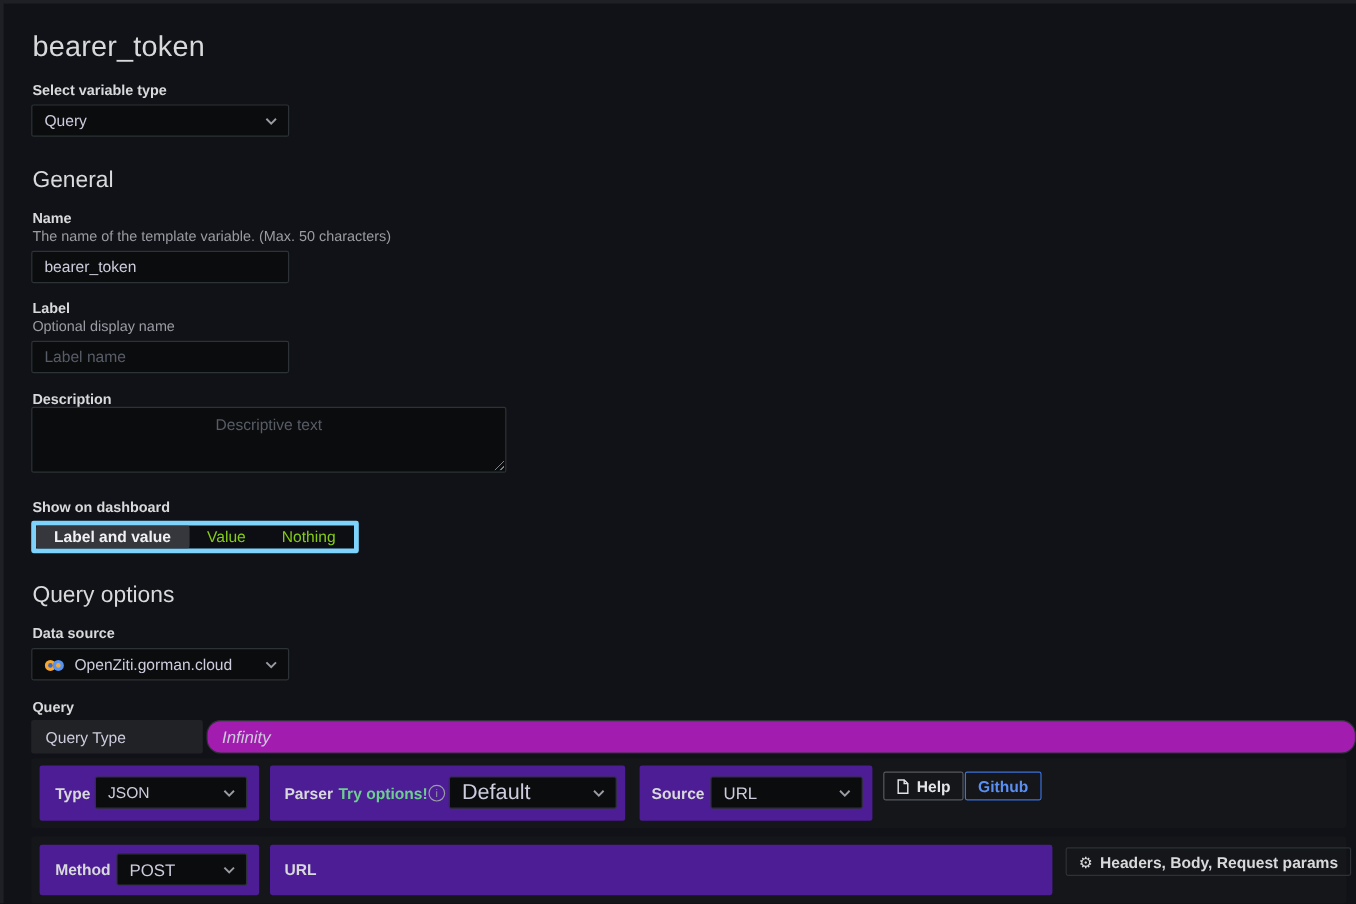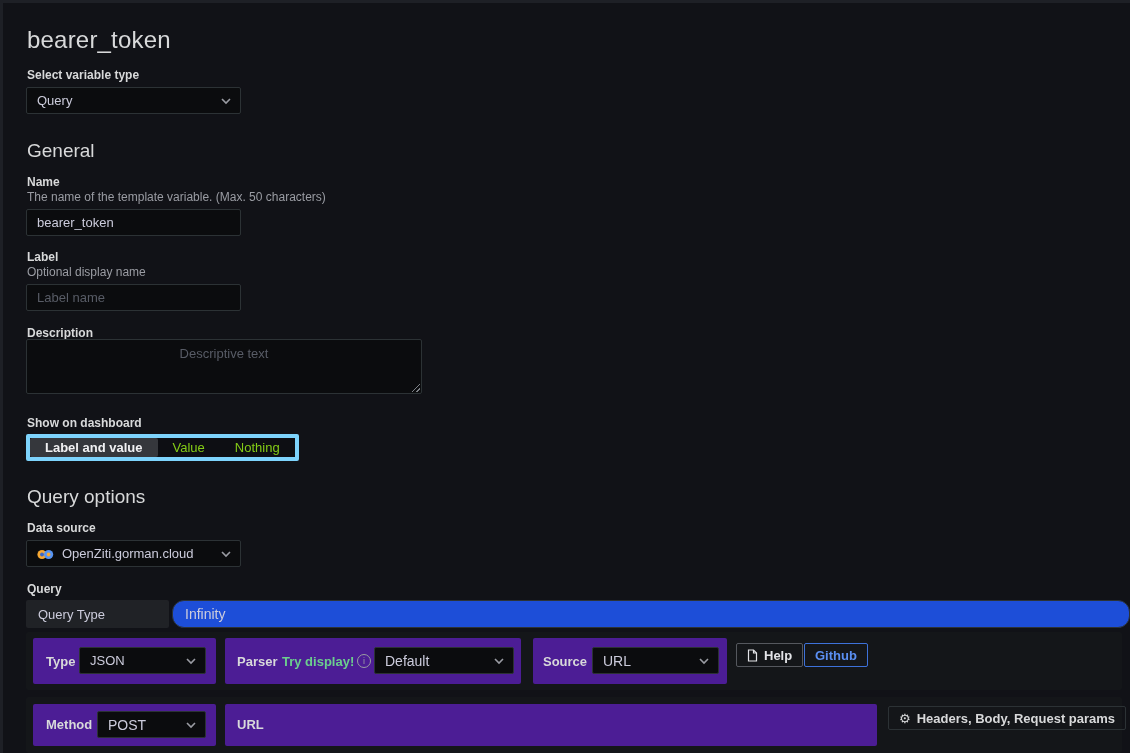--- a/index.html
+++ b/index.html
@@ -79,9 +79,9 @@
     font-size:13px; font-weight:500; color:#ccccdc;
   }
   .qt-field {
-    background:#1d4ed8; border:1px solid #2c3235; border-radius:12px;
+    background:#a21caf; border:1px solid #2c3235; border-radius:12px;
     display:flex; align-items:center; padding:0 12px;
-    font-size:14px; color:#ccccdc;
+    font-size:14px; color:#ccccdc;font-style:italic;
   }
 
   .gf-button {

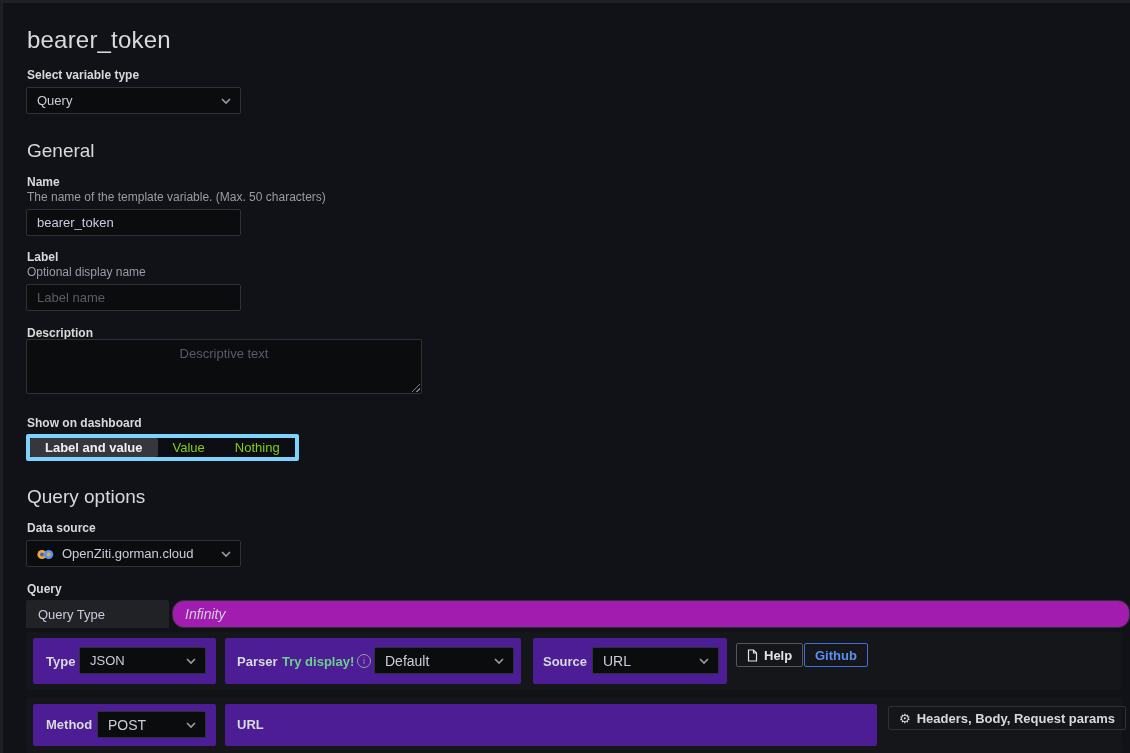--- a/index.html
+++ b/index.html
@@ -186,7 +186,7 @@
 
   <div class="editor-panel" style="left:199px; top:6px; width:296px; height:46px;">
     <span class="abs inline-label" style="left:12px; top:16px;">Parser</span>
-    <span class="abs hint-green" style="left:57px; top:16px;">Try display!</span>
+    <span class="abs hint-green" style="left:57px; top:16px;">Try options!</span>
     <span class="abs info-icon" style="left:132px; top:16px;">i</span>
     <div class="abs gf-select" style="left:149px; top:9px; width:140px;">
       <span class="sel-text" style="font-size:14px;">Default</span>

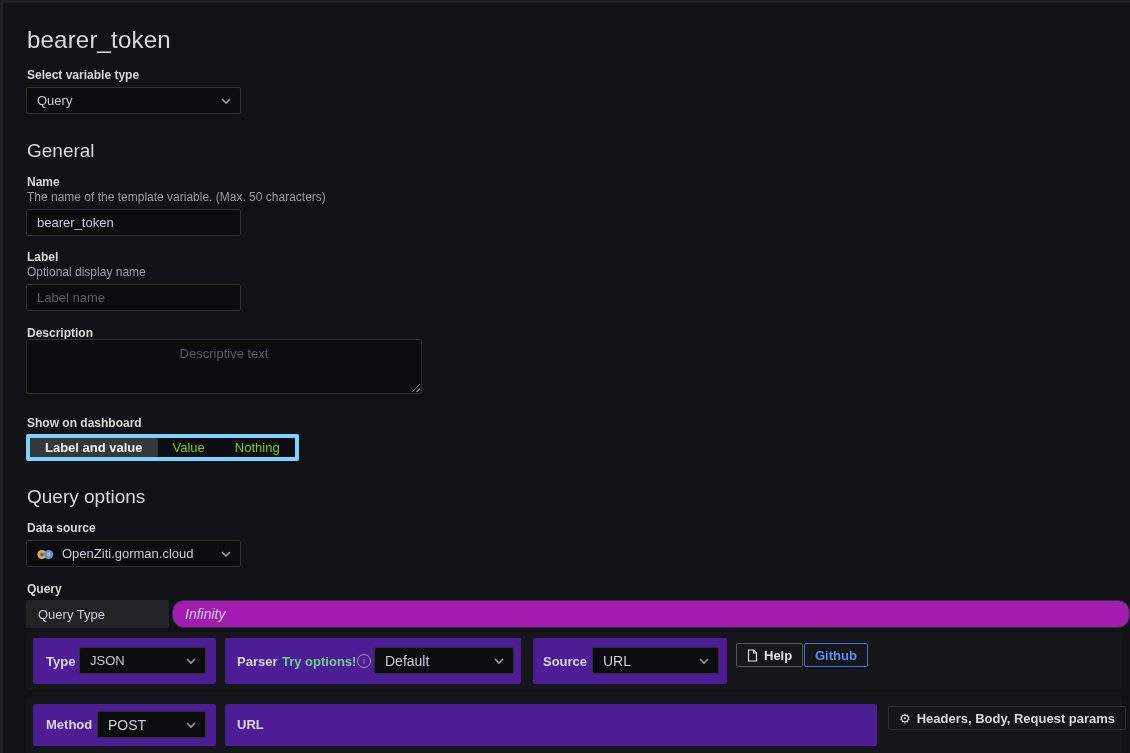--- a/index.html
+++ b/index.html
@@ -189,7 +189,7 @@
     <span class="abs hint-green" style="left:57px; top:16px;">Try options!</span>
     <span class="abs info-icon" style="left:132px; top:16px;">i</span>
     <div class="abs gf-select" style="left:149px; top:9px; width:140px;">
-      <span class="sel-text" style="font-size:14px;">Default</span>
+      <span class="sel-text" style="font-size:18px;">Default</span>
       <span class="chev">
           <svg width="12" height="10" viewBox="0 0 12 10">
             <polyline points="2,3 6,7 10,3" fill="none" stroke="#9a9ca3" stroke-width="1.6"></polyline>

